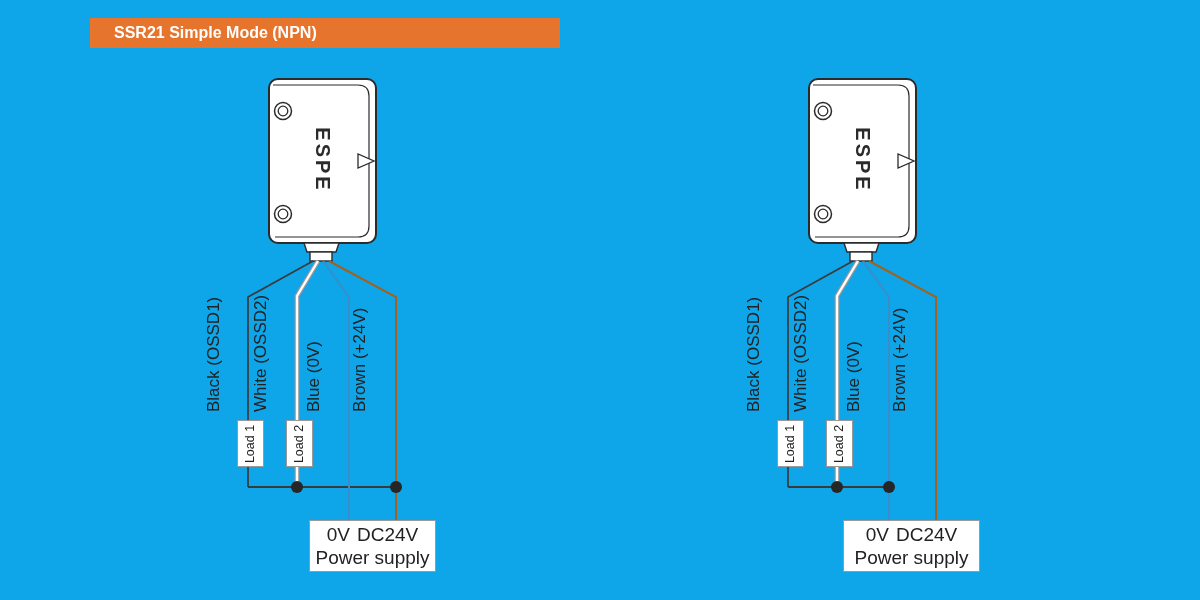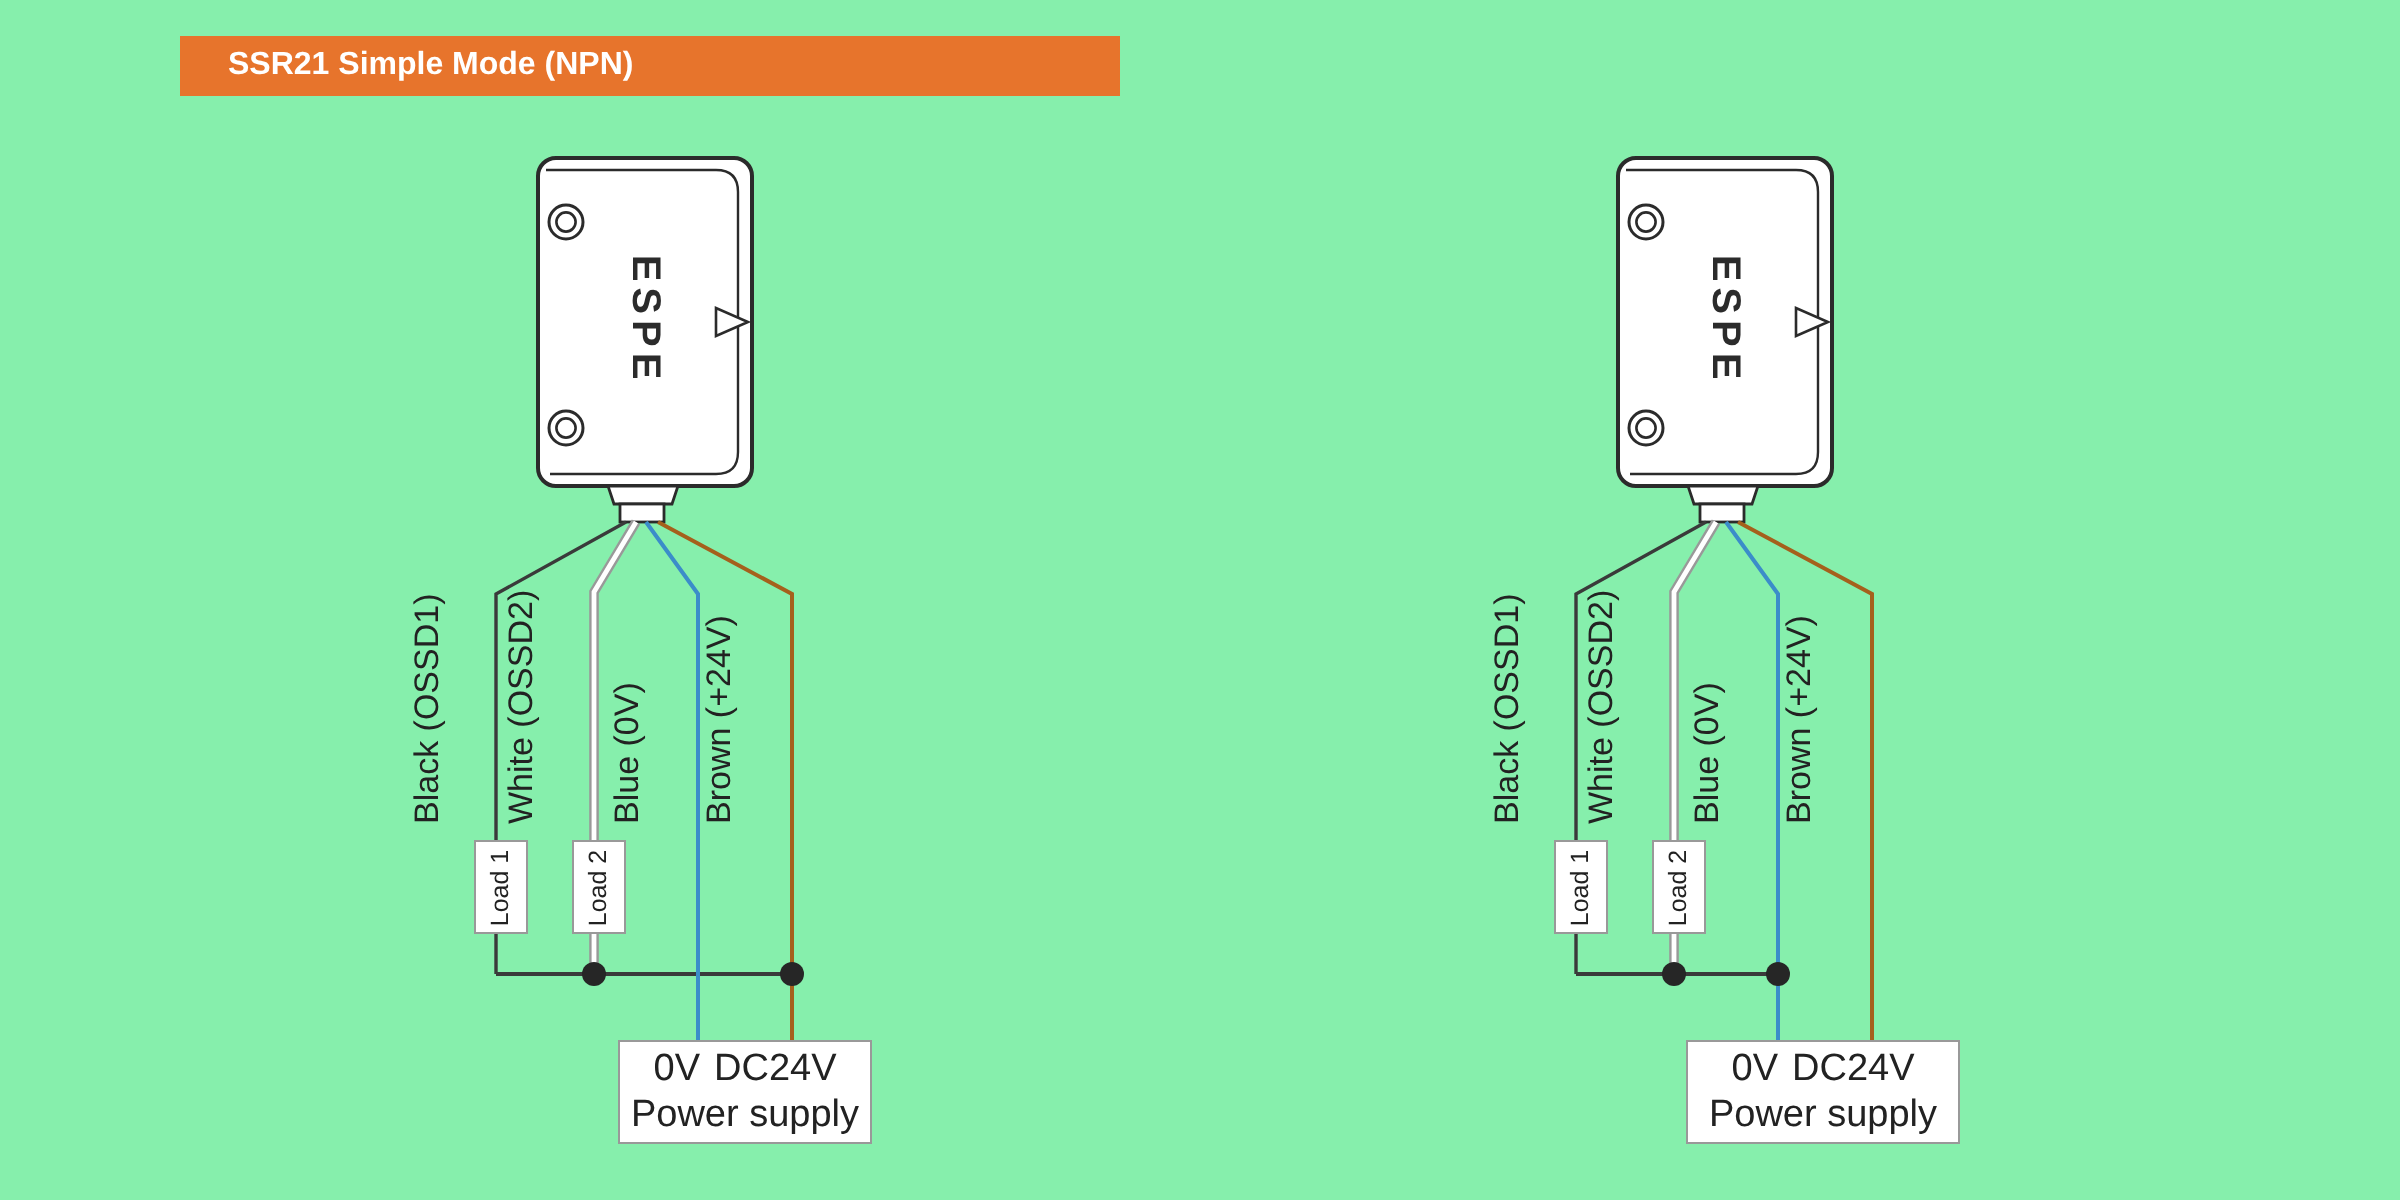--- a/index.html
+++ b/index.html
@@ -5,7 +5,7 @@
   * { margin:0; padding:0; box-sizing:border-box; }
   body { background:#fff; }
   .page {
-    position:relative; width:1200px; height:600px; background:#86efac;
+    position:relative; width:1200px; height:600px; background:#0ea5e9;
     font-family:"Liberation Sans", sans-serif; overflow:hidden;
   }
   .gfx { position:absolute; left:0; top:0; }

